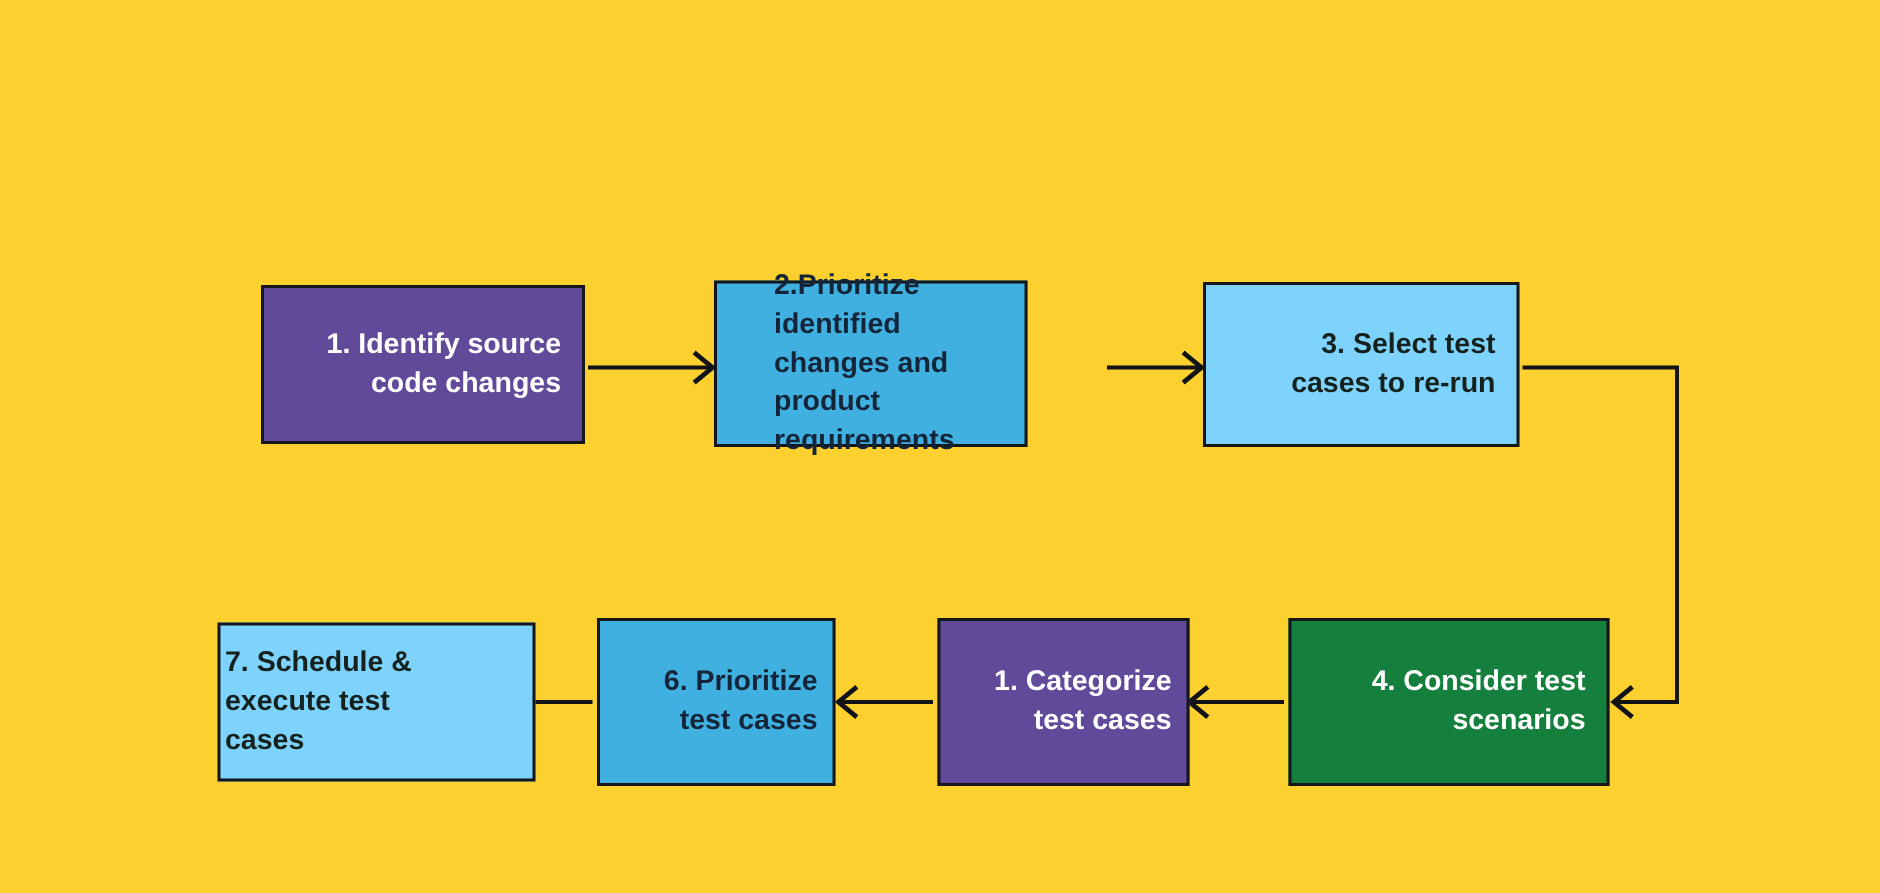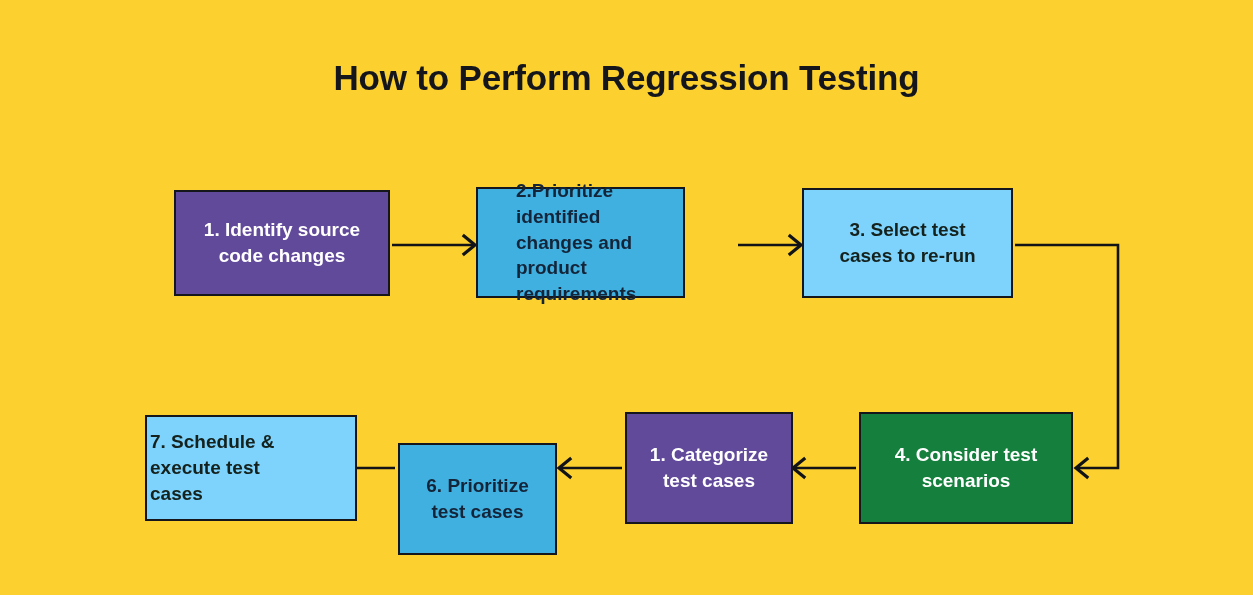--- a/index.html
+++ b/index.html
@@ -86,7 +86,6 @@
 
 <div id="canvas">
 
-  <div id="title">How to Perform Regression Testing</div>
 
   <svg id="links" viewBox="0 0 1253 595">
 

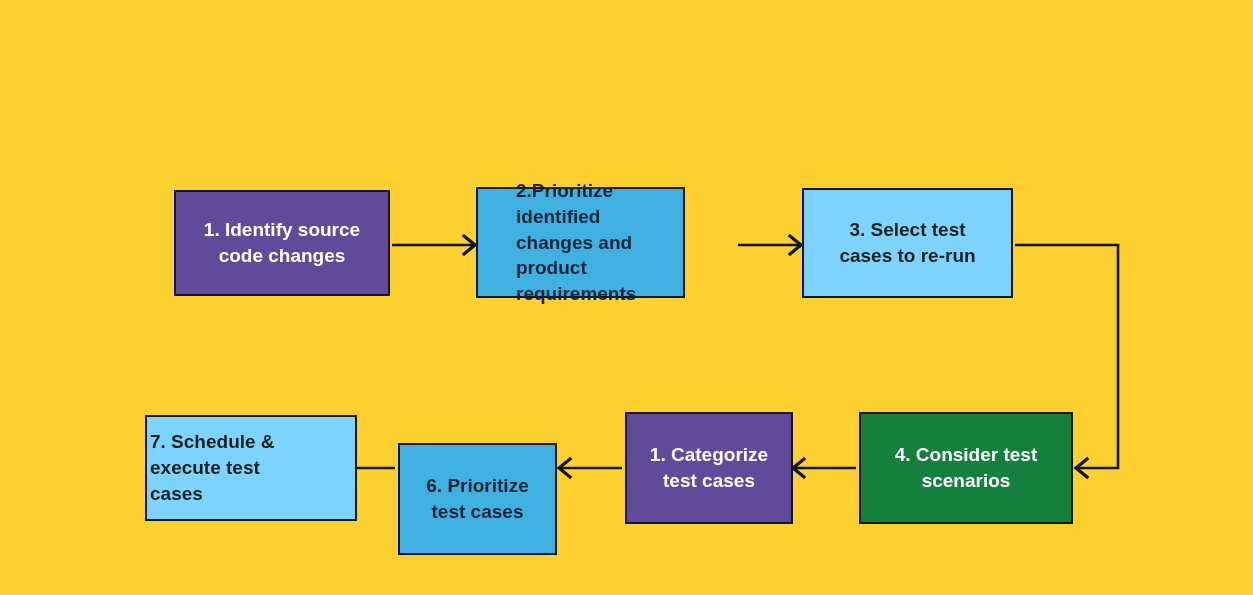--- a/index.html
+++ b/index.html
@@ -46,7 +46,7 @@
     display: block;
     width: 100%;
   }
-  .center { justify-content: center; text-align: center; }
+  .center { justify-content: center; text-align: right; }
   .leftal  { justify-content: flex-start; text-align: left; }
   .purple { background: #624a9b; color: #ffffff; }
   .blue   { background: #3fb0e0; color: #14253a; }

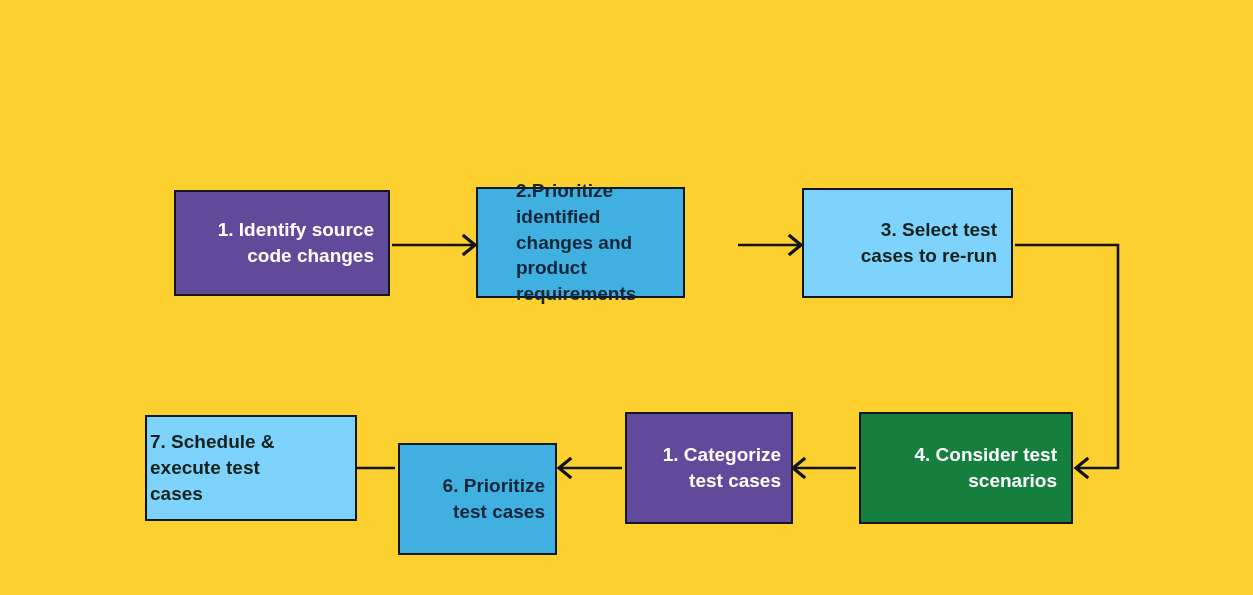--- a/index.html
+++ b/index.html
@@ -58,7 +58,7 @@
   #n3 { left: 802px; top: 188px; width: 211px; height: 110px; padding: 0 14px; }
   #n4 { left: 859px; top: 412px; width: 214px; height: 112px; padding: 0 14px; }
   #n5 { left: 625px; top: 412px; width: 168px; height: 112px; padding: 0 10px; }
-  #n6 { left: 398px; top: 412px; width: 159px; height: 112px; padding: 0 10px; margin-top: 31px; }
+  #n6 { left: 398px; top: 412px; width: 159px; height: 112px; padding: 0 10px; }
   #n7 { left: 145px; top: 415px; width: 212px; height: 106px; padding: 0 3px; }
 
   svg#links {

